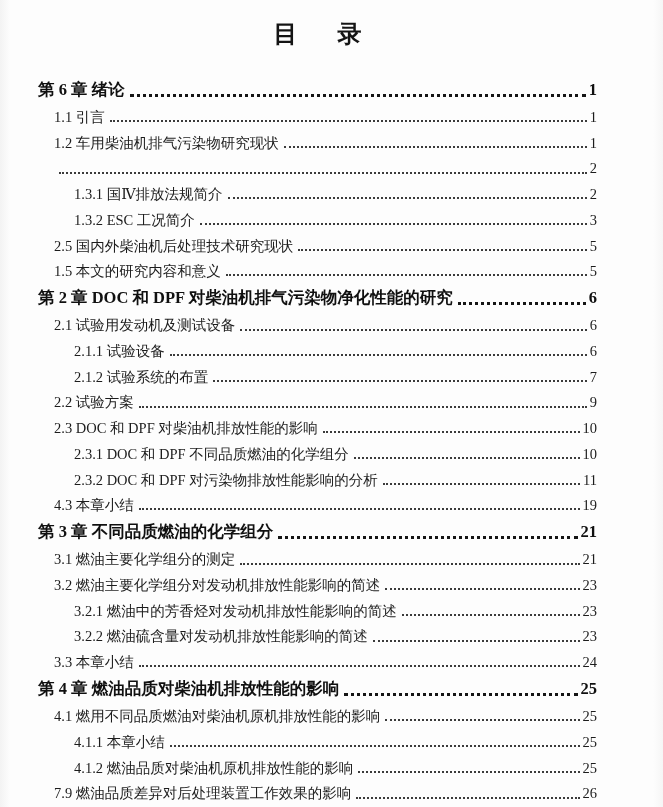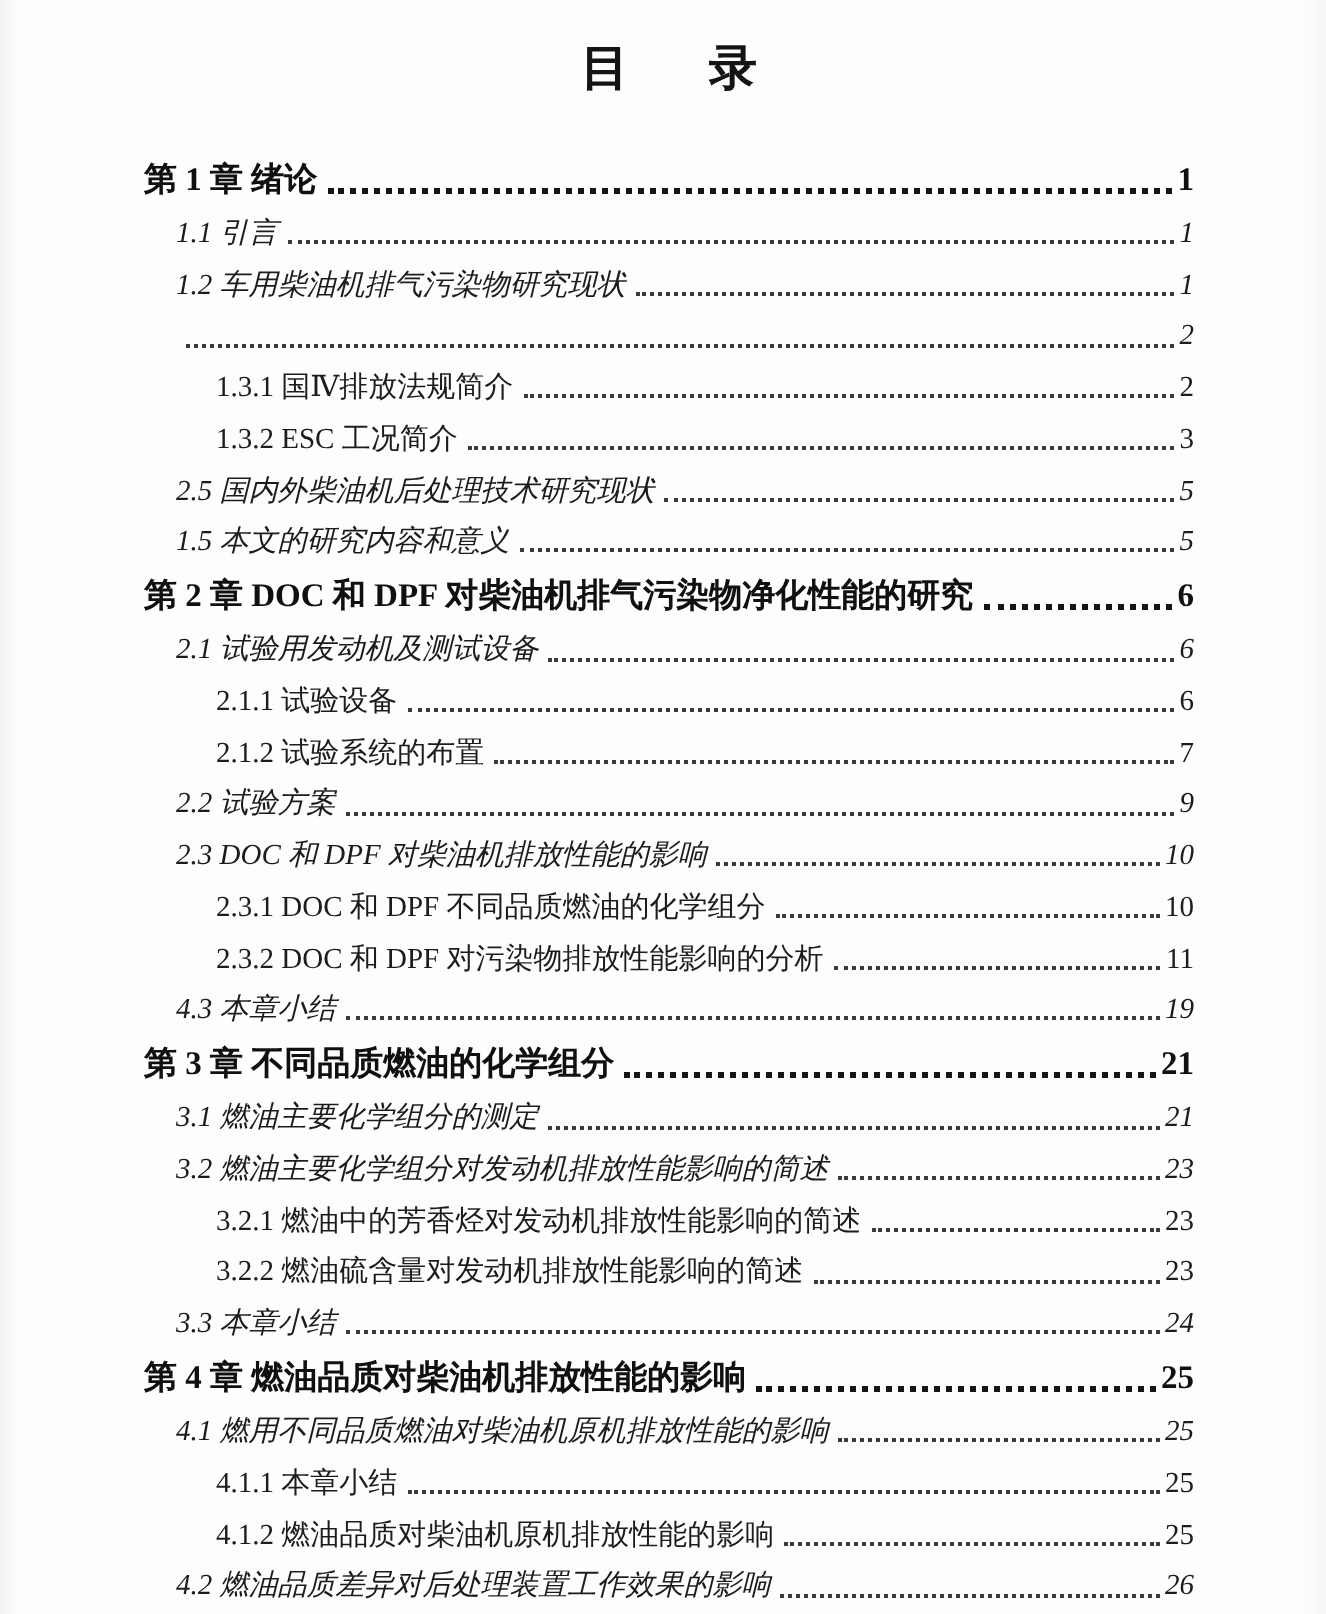--- a/index.html
+++ b/index.html
@@ -14,7 +14,7 @@
   .page {
     box-sizing: border-box;
     width: 663px; height: 807px;
-    padding: 12px 66px 0 72px;
+    padding: 12px 66px 0 38px;
     background: linear-gradient(90deg, #f3f3f3 0, #fdfdfd 10px, #fdfdfd 653px, #f6f6f6 663px);
   }
   .doc-title {

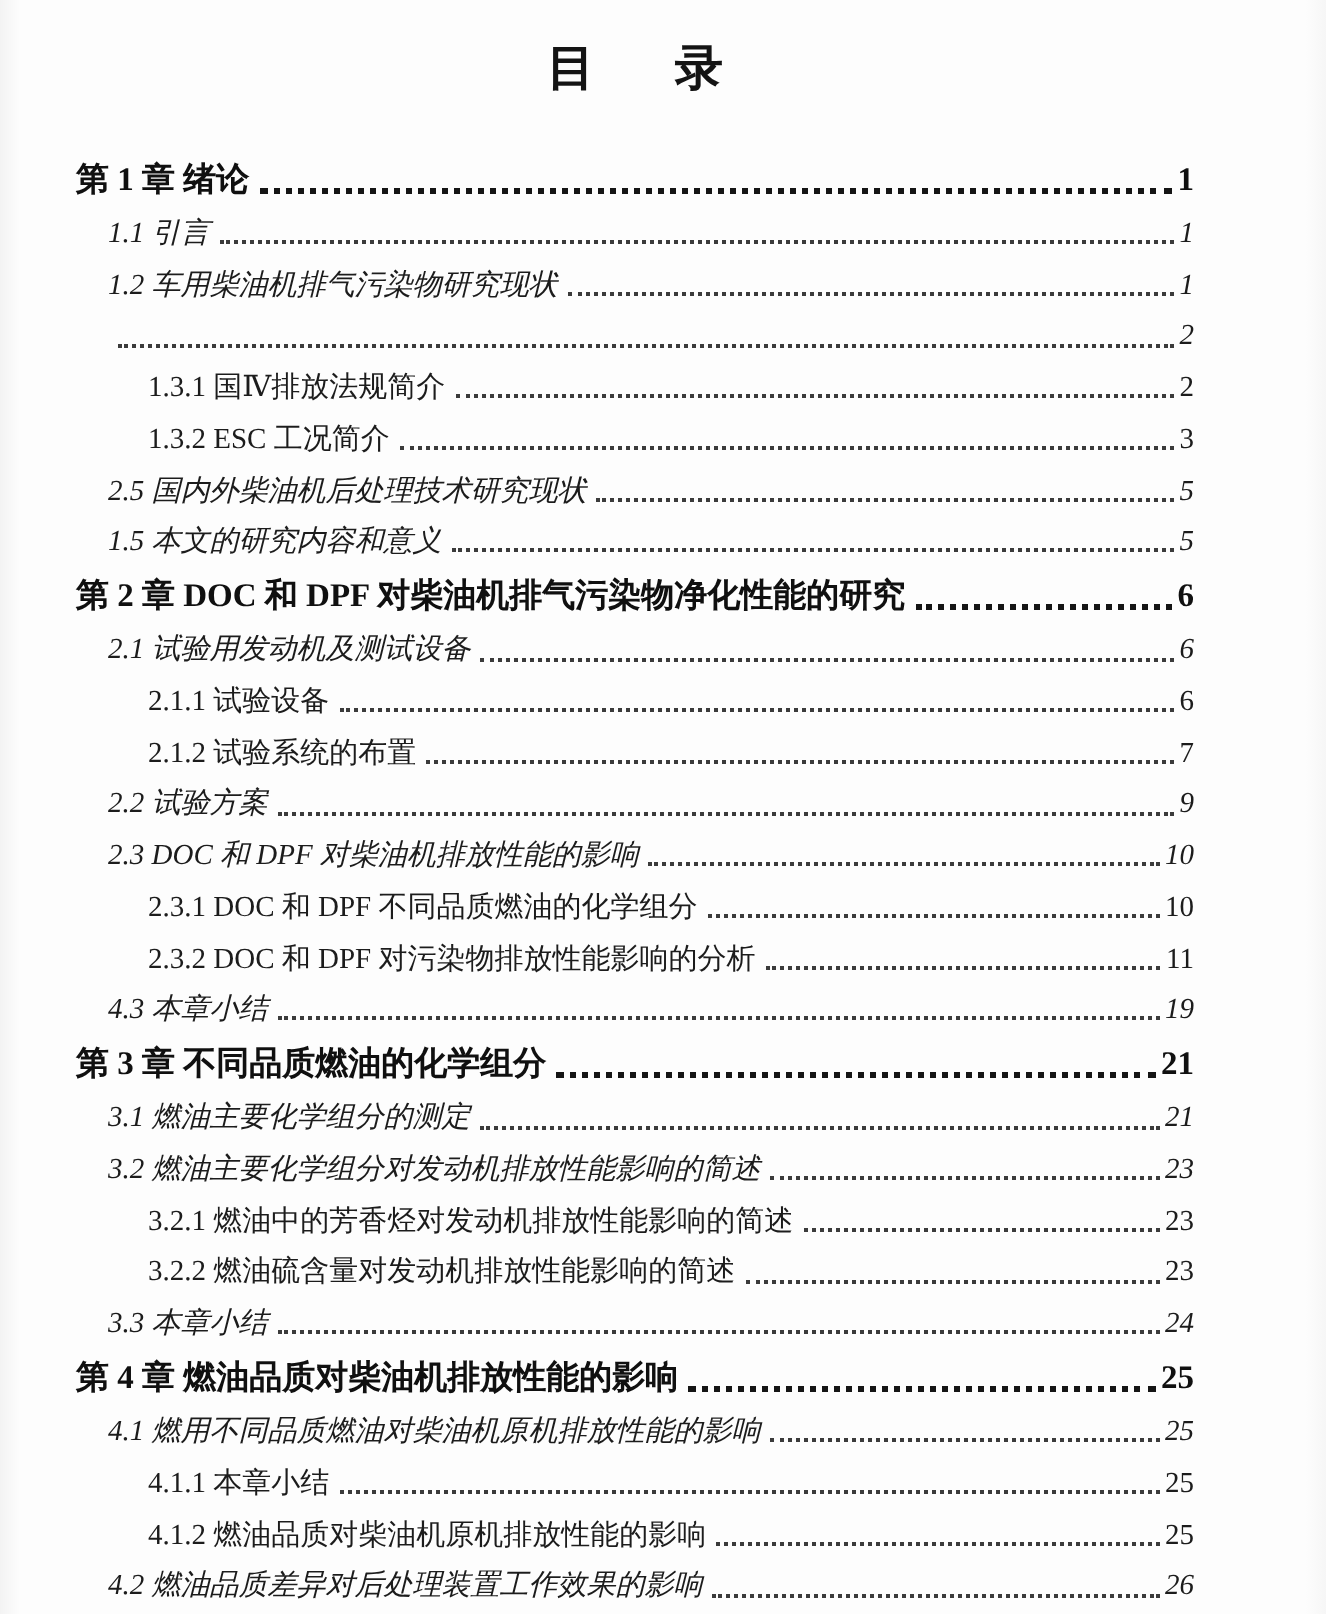--- a/index.html
+++ b/index.html
@@ -60,7 +60,7 @@
 
   <div class="toc-list">
       <div class="row lv0">
-    <span class="label">第 1 章  绪论</span>
+    <span class="label">第 6 章  绪论</span>
     <span class="leader"></span>
     <span class="pagenum">1</span>
   </div>

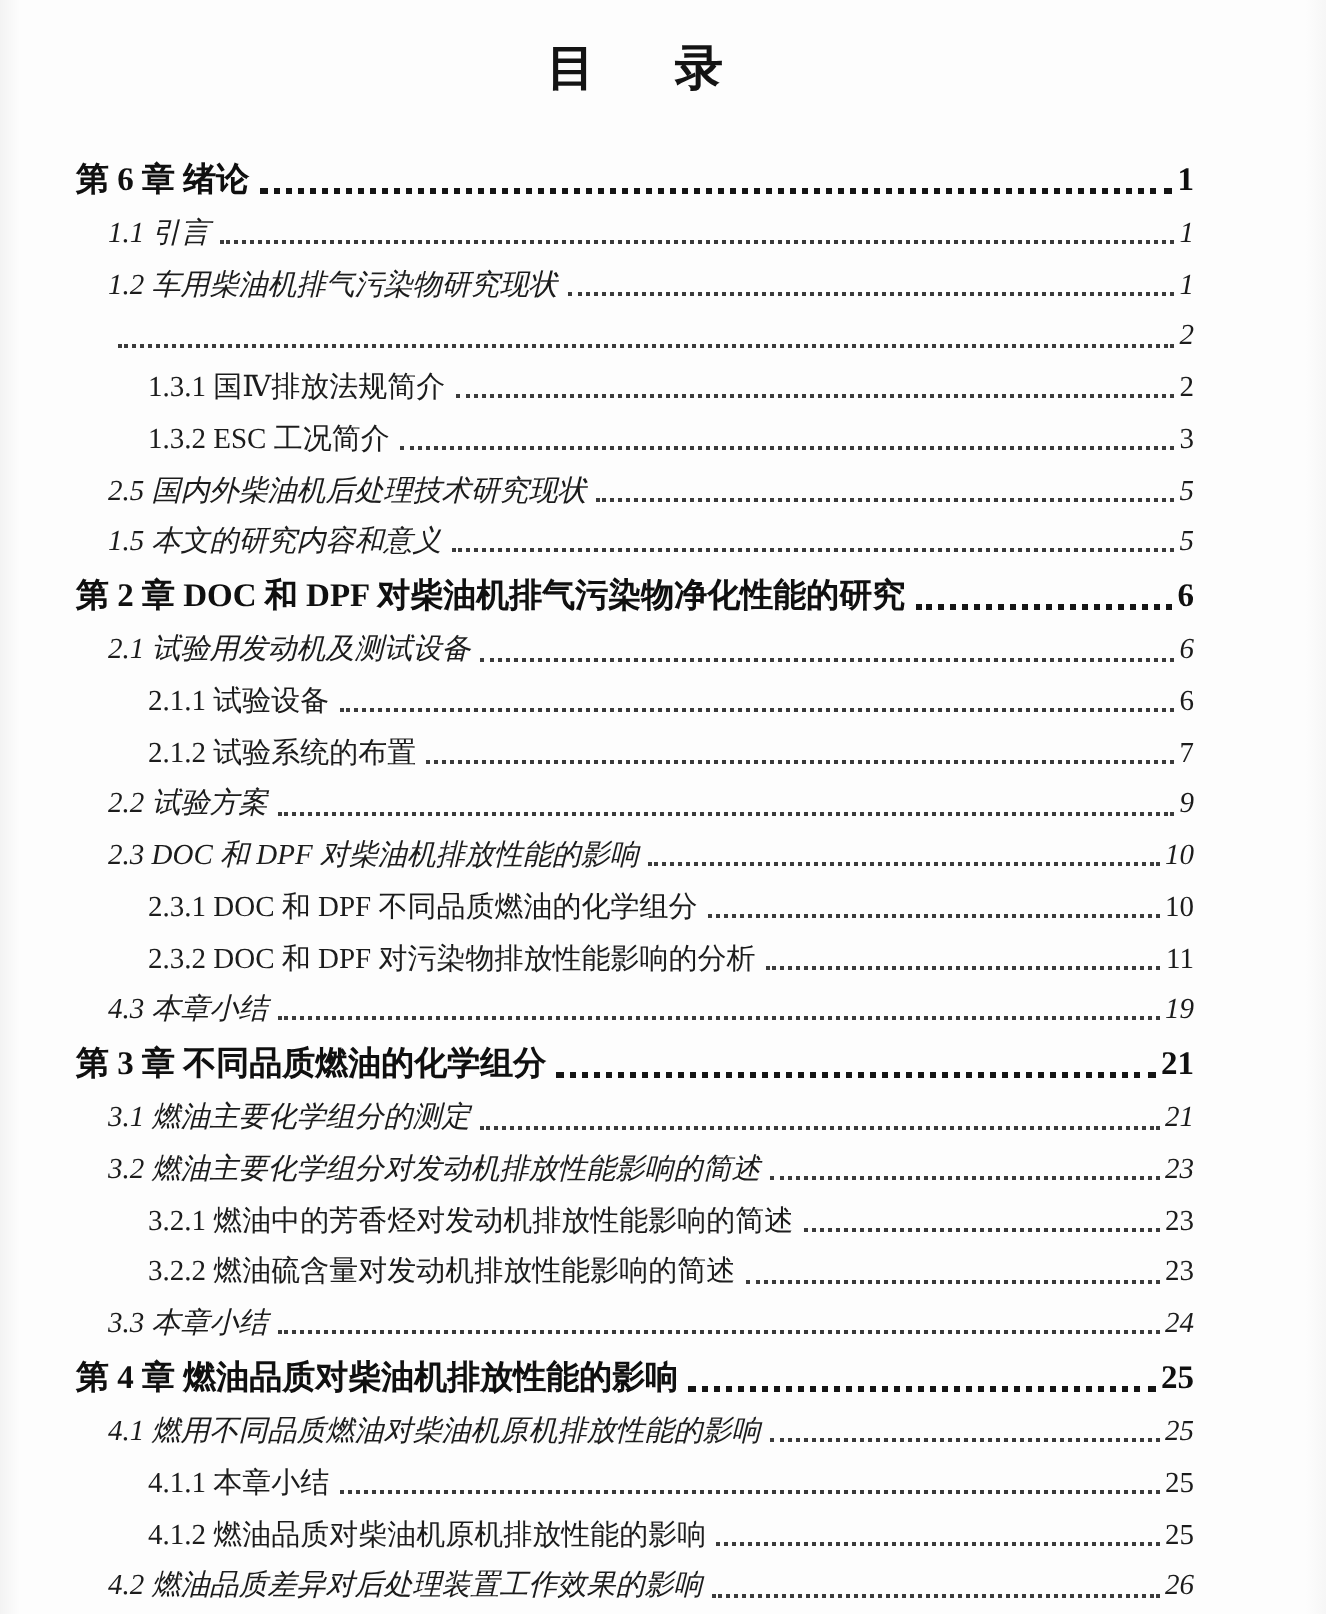--- a/index.html
+++ b/index.html
@@ -48,7 +48,7 @@
     color: #101010;
   }
   .row.lv0 .leader { border-bottom: 3px dotted #151515; margin-bottom: 4px; }
-  .row.lv1 { padding-left: 16px; font-style: italic; }
+  .row.lv1 { padding-left: 16px; }
   .row.lv2 { padding-left: 36px; }
   .row:last-child { opacity: 0.8; }
 </style>

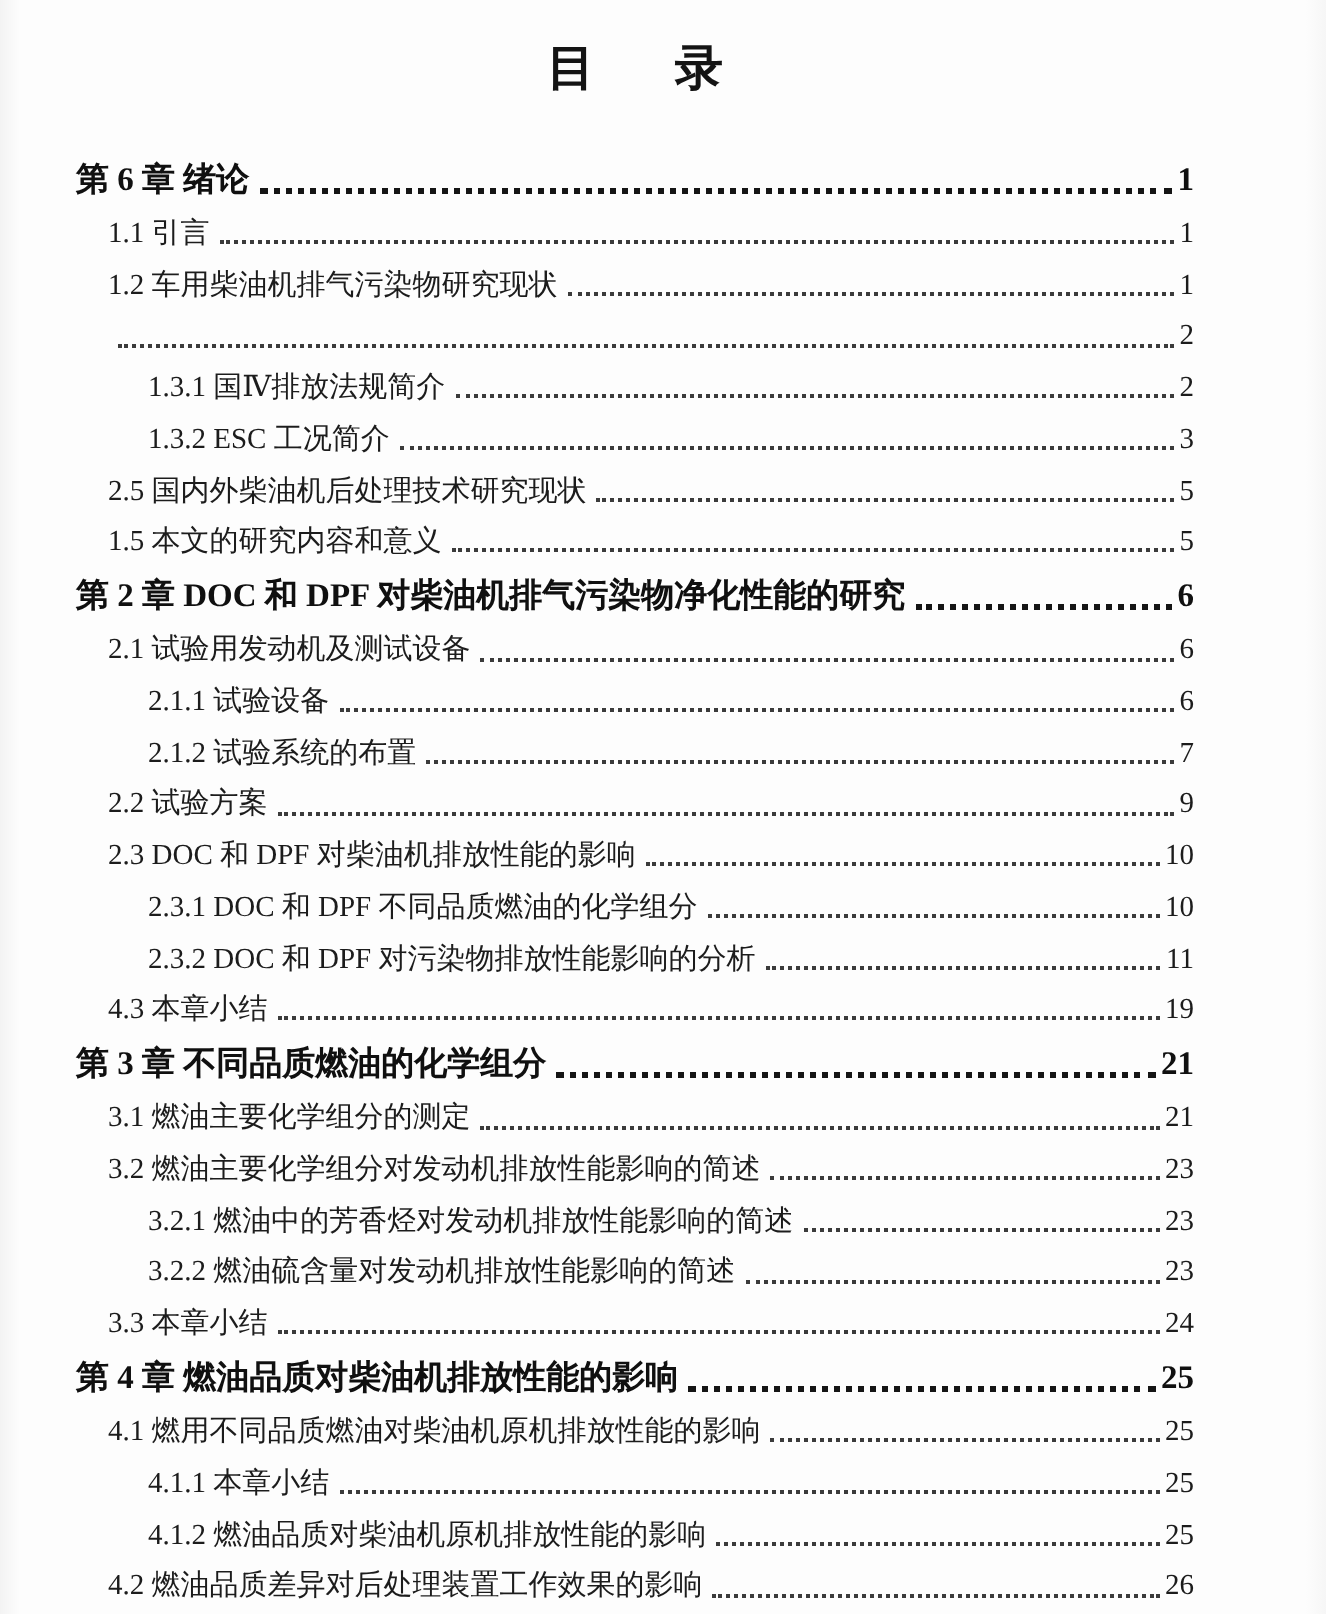--- a/index.html
+++ b/index.html
@@ -194,7 +194,7 @@
     <span class="pagenum">25</span>
   </div>
       <div class="row lv1">
-    <span class="label">4.2 燃油品质差异对后处理装置工作效果的影响</span>
+    <span class="label">7.9 燃油品质差异对后处理装置工作效果的影响</span>
     <span class="leader"></span>
     <span class="pagenum">26</span>
   </div>

